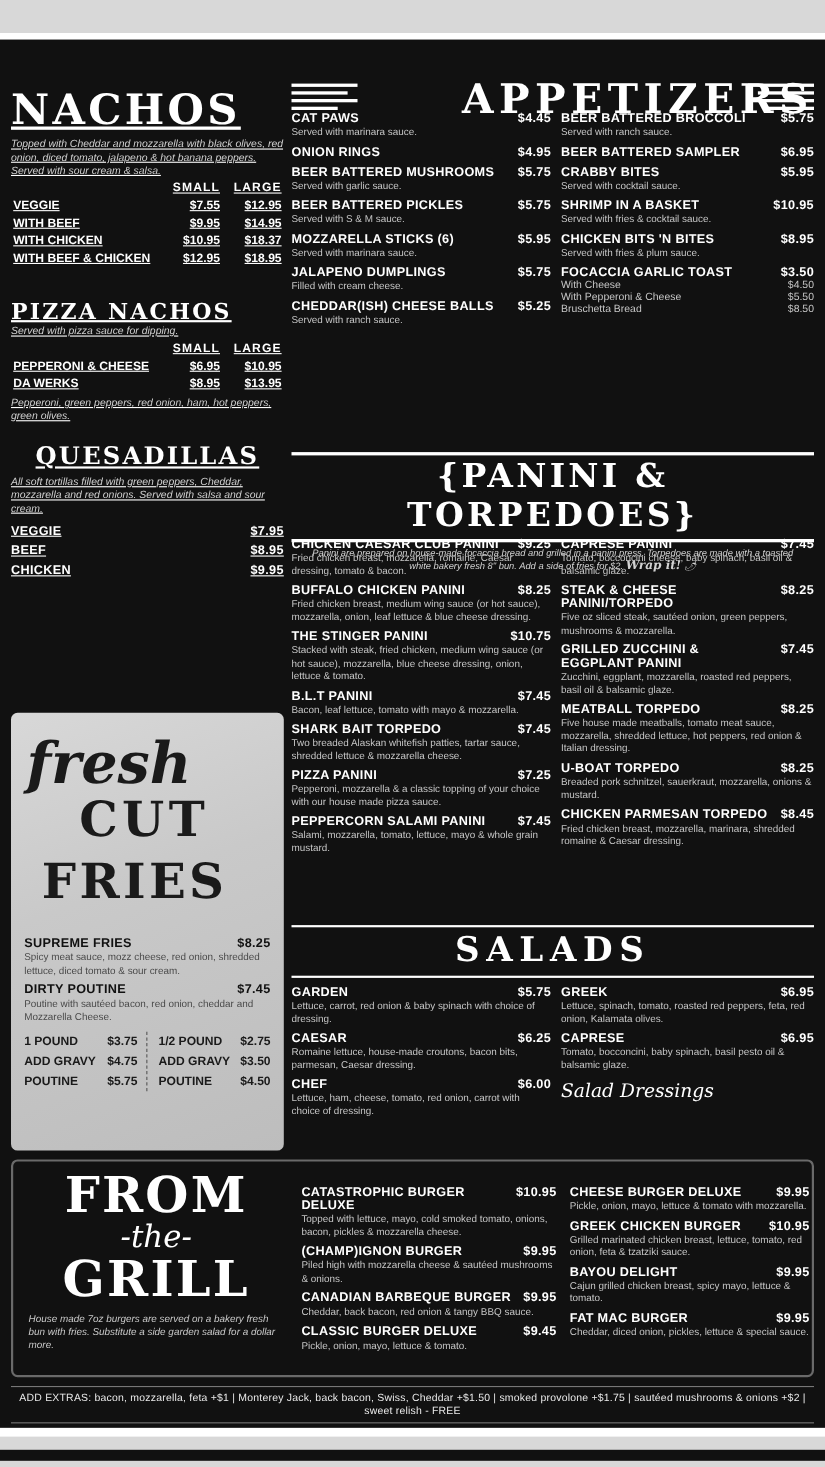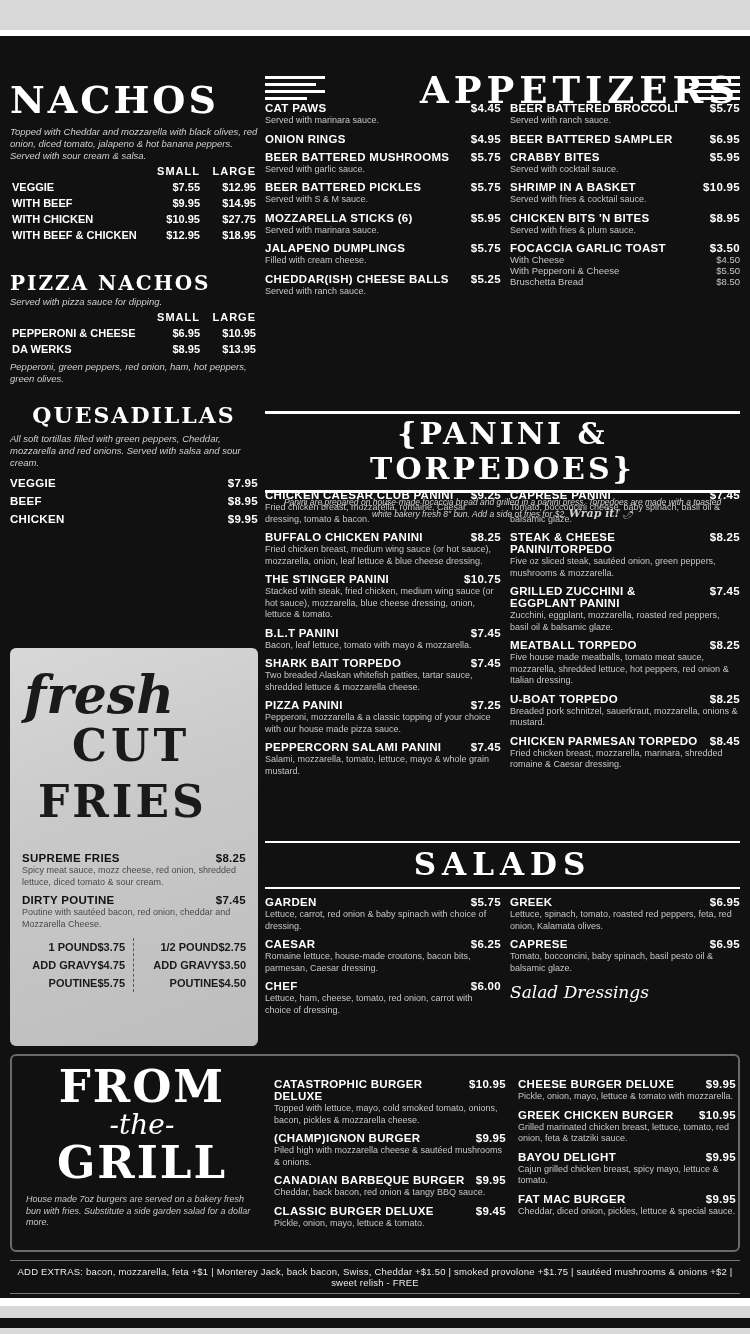--- a/index.html
+++ b/index.html
@@ -45,7 +45,7 @@
   .desc { font-size:9px; line-height:11.5px; color:#c6c6c6; margin:1px 0 6px 0; }
 
   
-  .col-left { position:absolute; left:0; top:0; width:248px; }
+  .col-left { position:absolute; left:0; top:0; width:248px;text-decoration:underline; }
 
   
   .nachos-title { font-size:38px; line-height:40px; margin:34px 0 6px 0; }

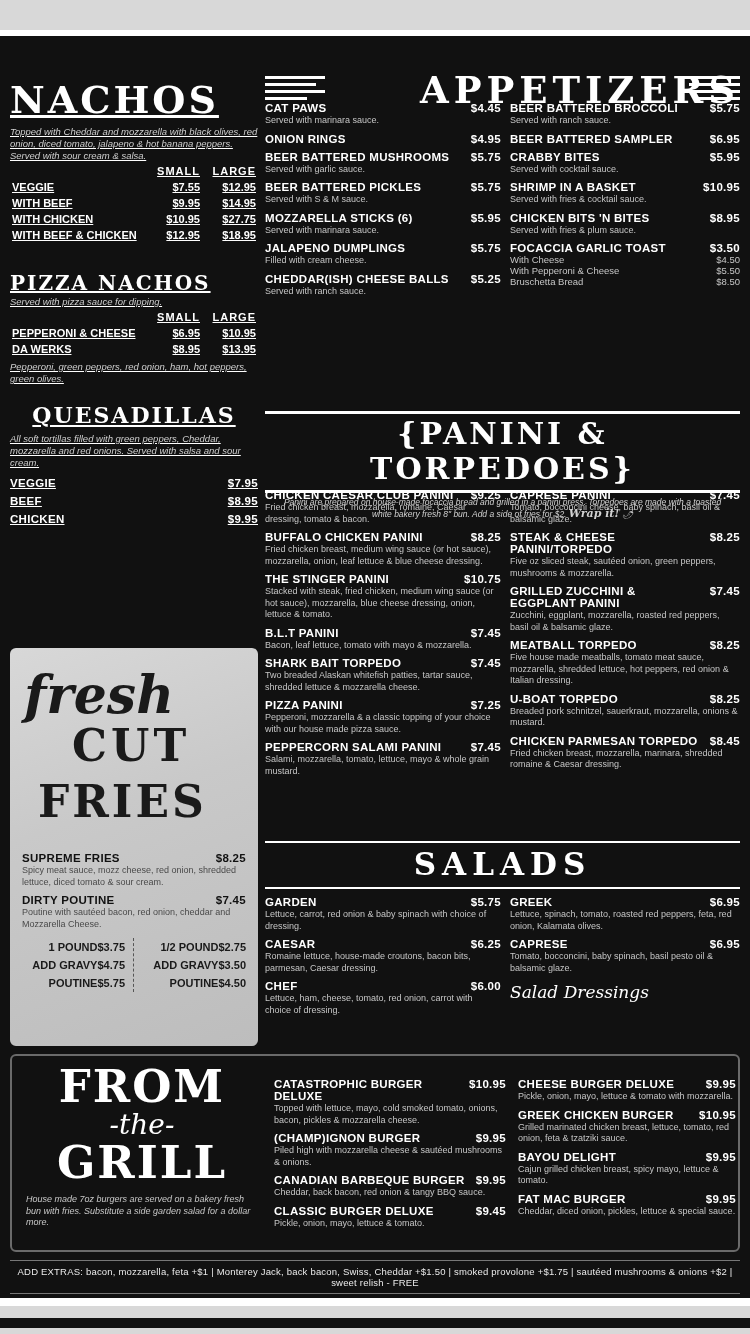--- a/index.html
+++ b/index.html
@@ -163,7 +163,7 @@
       <tr>
         <td>WITH CHICKEN</td>
         <td class="c2">$10.95</td>
-        <td class="c3">$27.75</td>
+        <td class="c3">$18.37</td>
       </tr>
       <tr>
         <td>WITH BEEF &amp; CHICKEN</td>

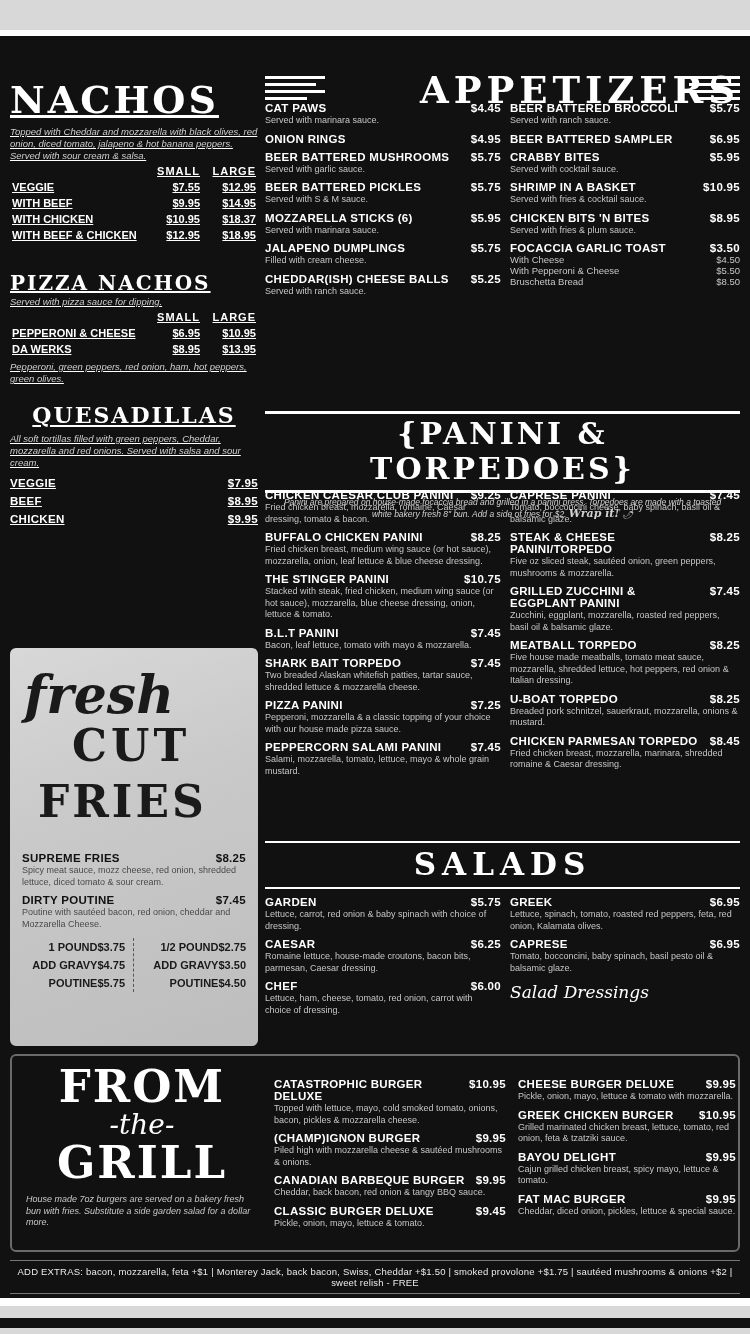--- a/index.html
+++ b/index.html
@@ -112,7 +112,7 @@
   .pound-grid .half { width:50%; }
   .pound-grid .half:first-child { border-right:1px dashed #555; padding-right:8px; }
   .pound-grid .half:last-child { padding-left:10px; }
-  .pg-row { display:flex; justify-content:flex-end; padding:3px 0; }
+  .pg-row { display:flex; justify-content:space-between; padding:3px 0; }
 
   
   .grill-box { position:absolute; left:0; top:1008px; width:730px; height:198px; border:2px solid #6a6a6a; border-radius:6px; }

